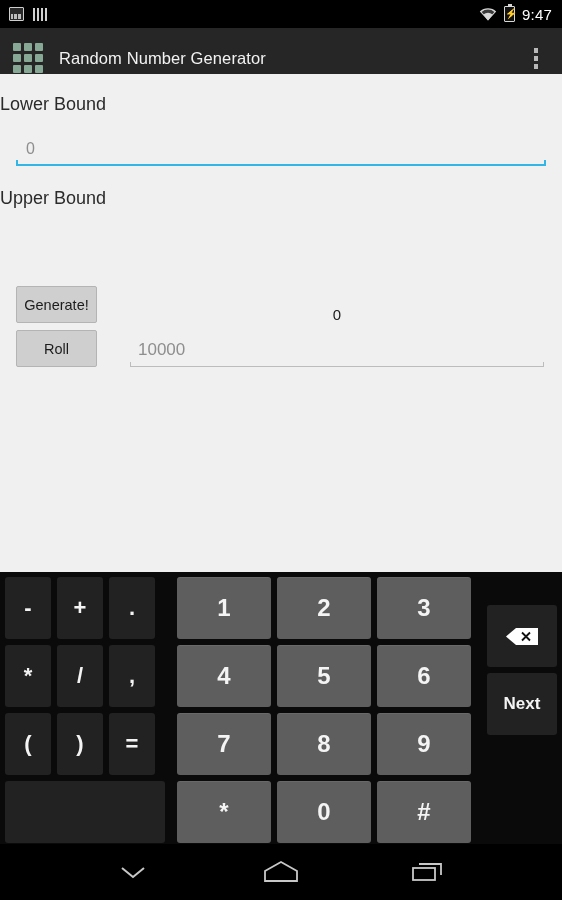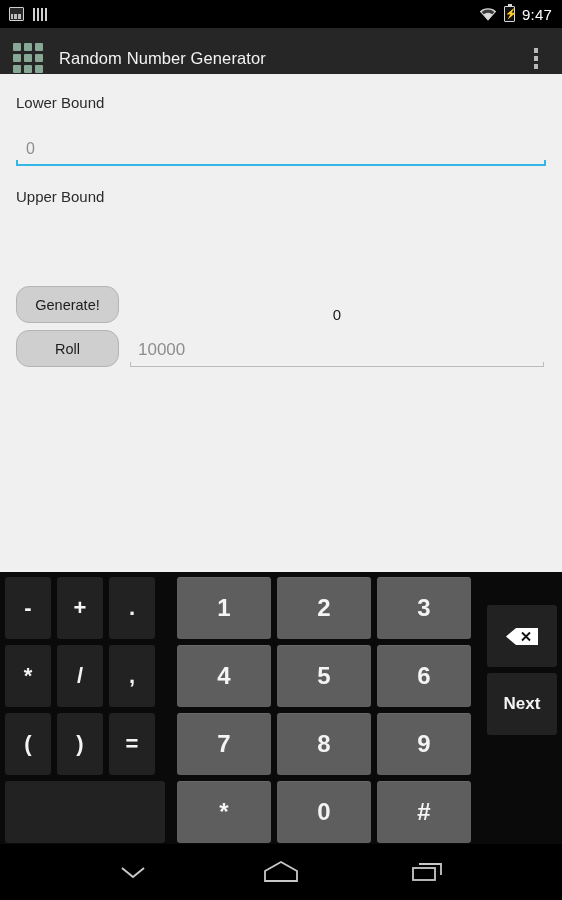--- a/index.html
+++ b/index.html
@@ -72,7 +72,7 @@
     background: #f0f0f0;
   }
   .field-label {
-    color: #2b2b2b; font-size: 15px; padding-left: 16px;
+    color: #2b2b2b; font-size: 18px; 
   }
   .label-lower { position: absolute; top: 20px; }
   .label-upper { position: absolute; top: 114px; }

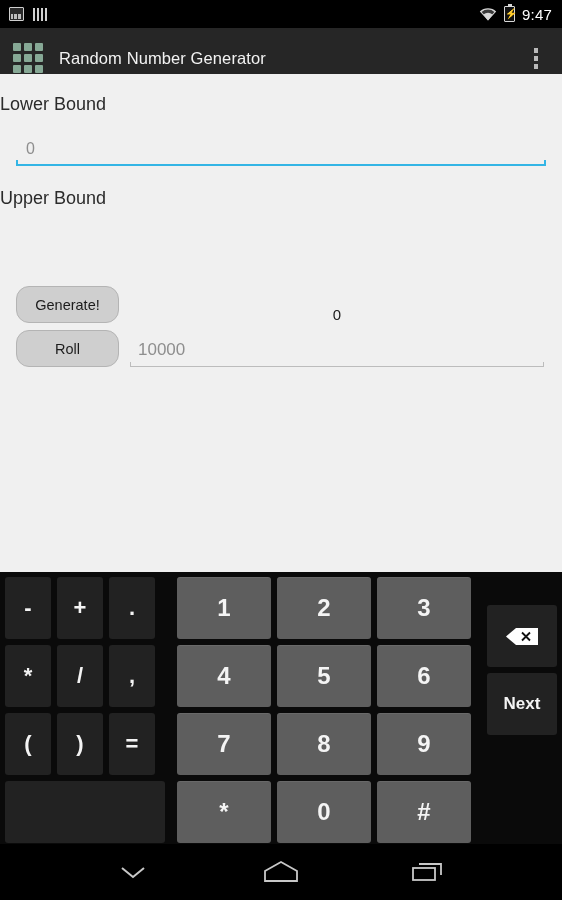--- a/index.html
+++ b/index.html
@@ -95,8 +95,8 @@
   .underline.inactive::before, .underline.inactive::after { background:#bcbcbc; height:4px; top:-4px; width:1px; }
 
   .btn {
-    position: absolute; left: 16px; width: 103px; height: 37px;
-    background: #cfcfcf; border: 1px solid #b4b4b4; border-radius: 13px;
+    position: absolute; left: 16px; width: 81px; height: 37px;
+    background: #cfcfcf; border: 1px solid #b4b4b4; border-radius: 2px;
     color: #1c1c1c; font-size: 14.5px; font-family: "Liberation Sans", sans-serif;
     cursor: pointer; padding: 0;
   }

